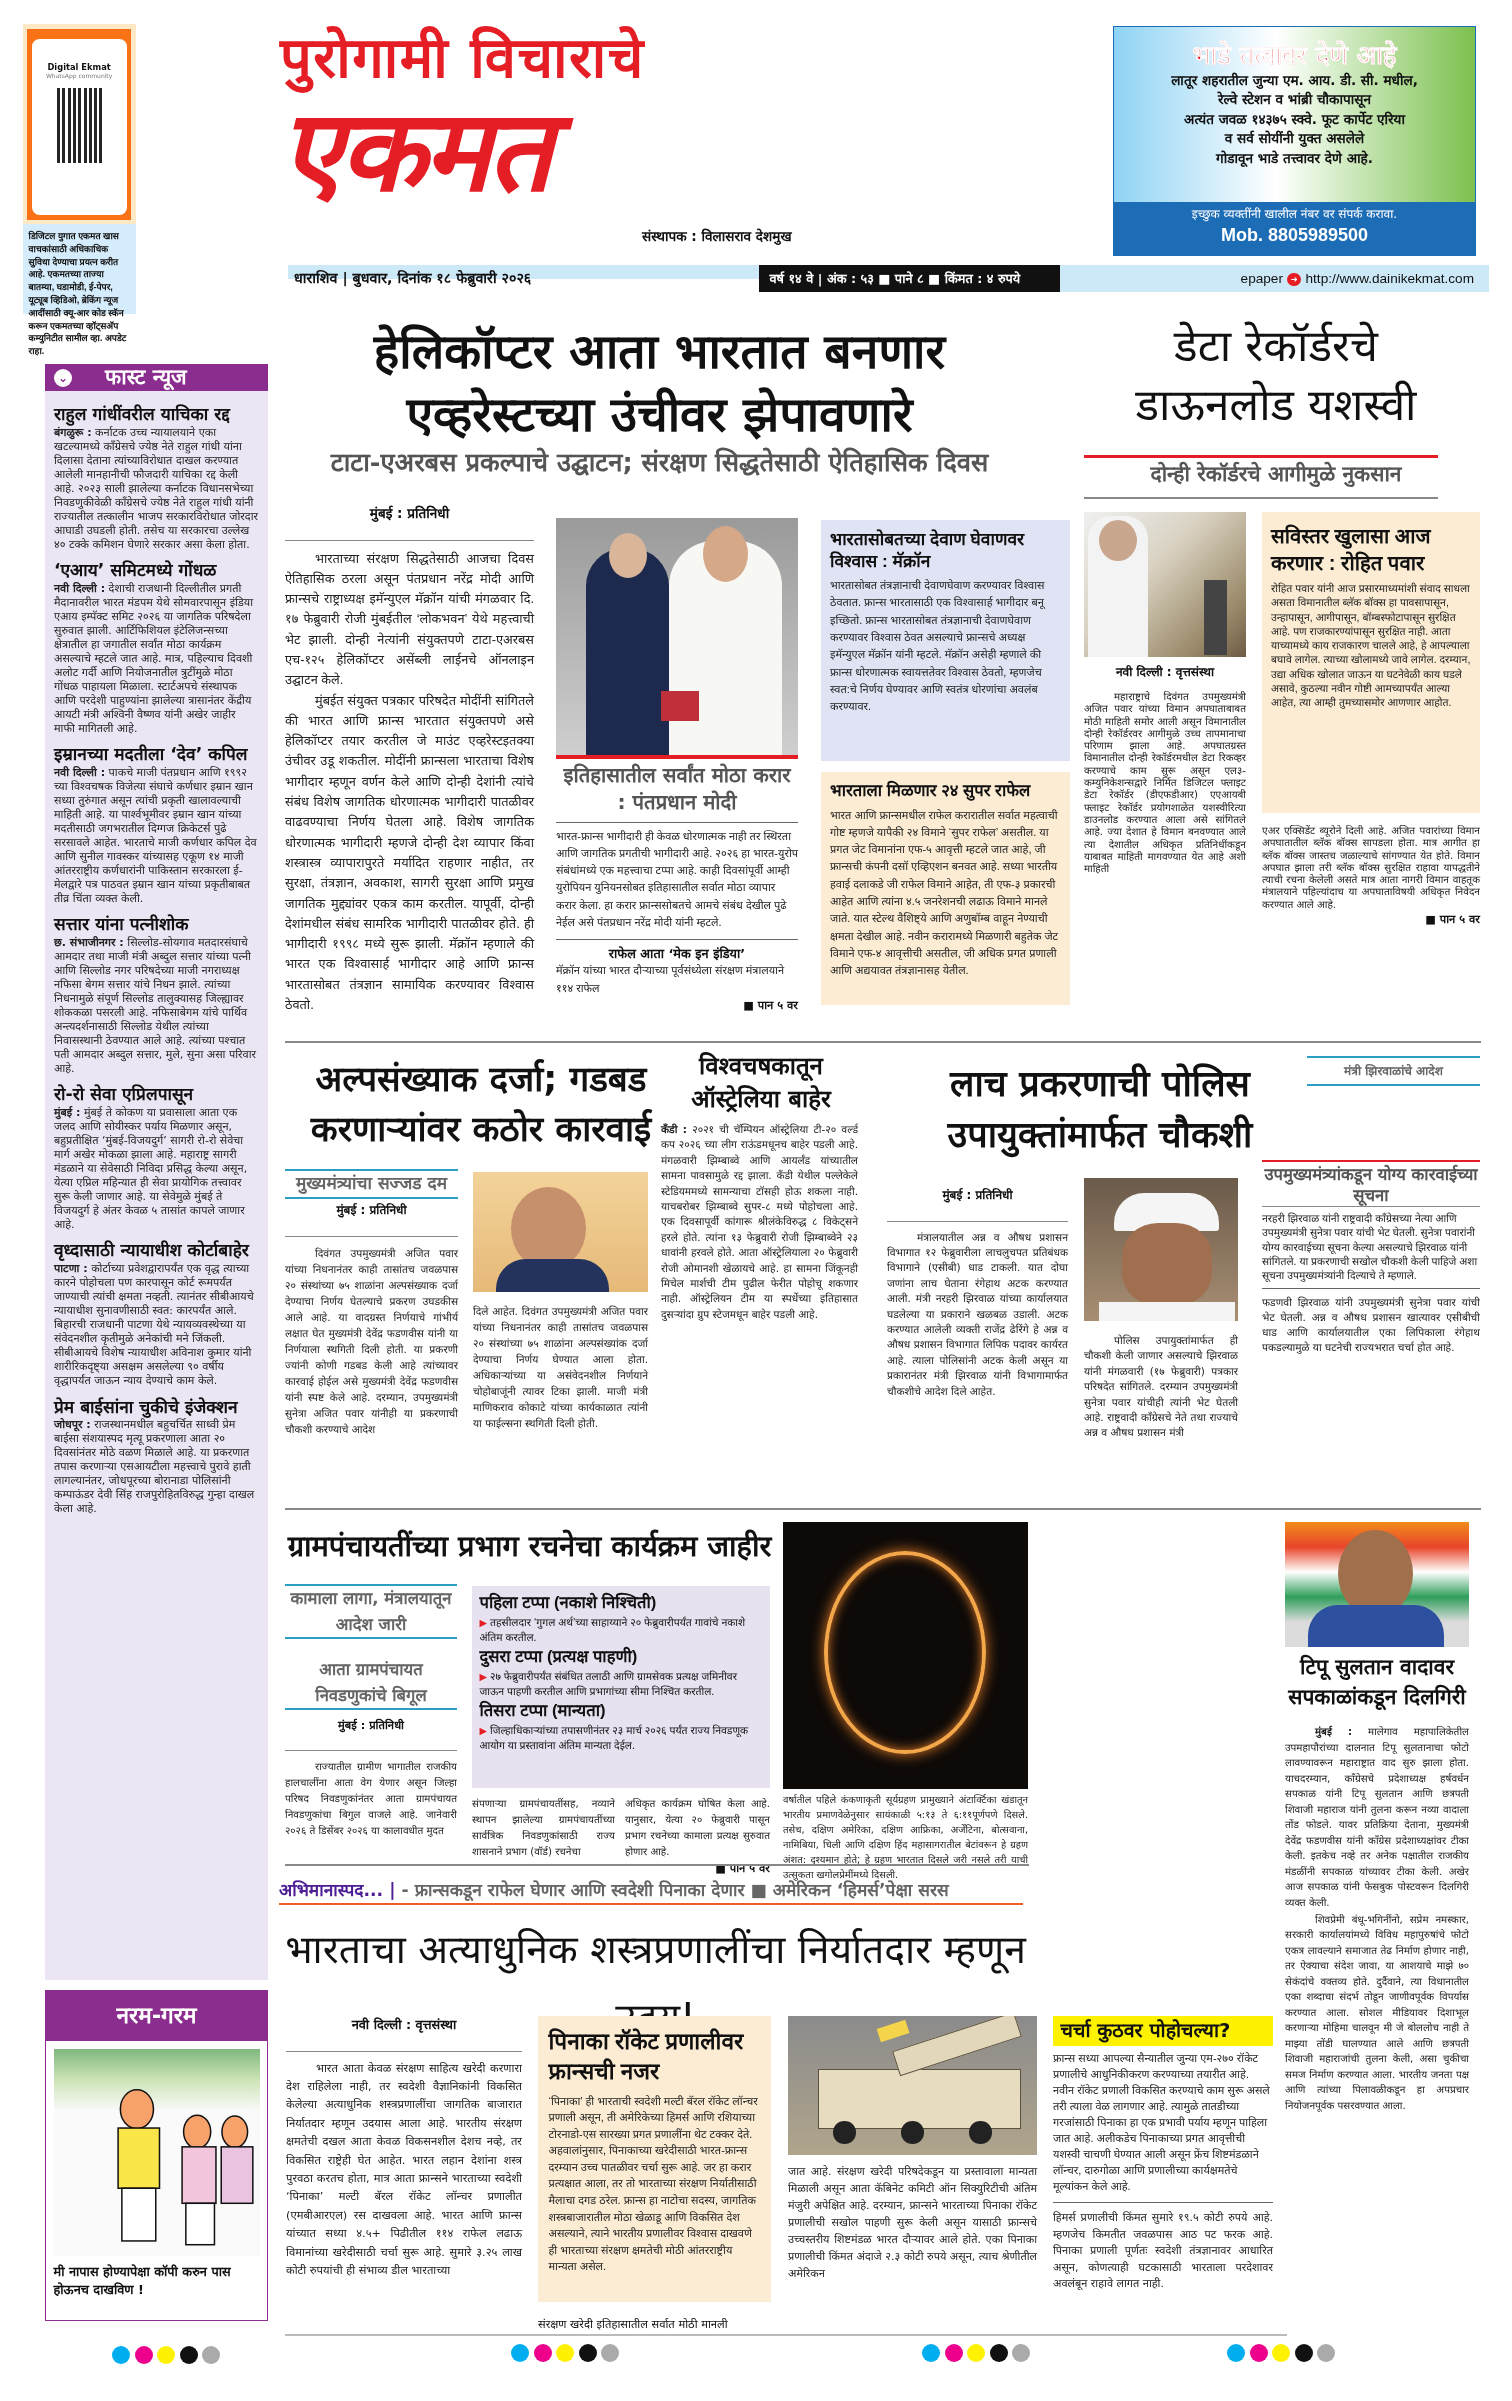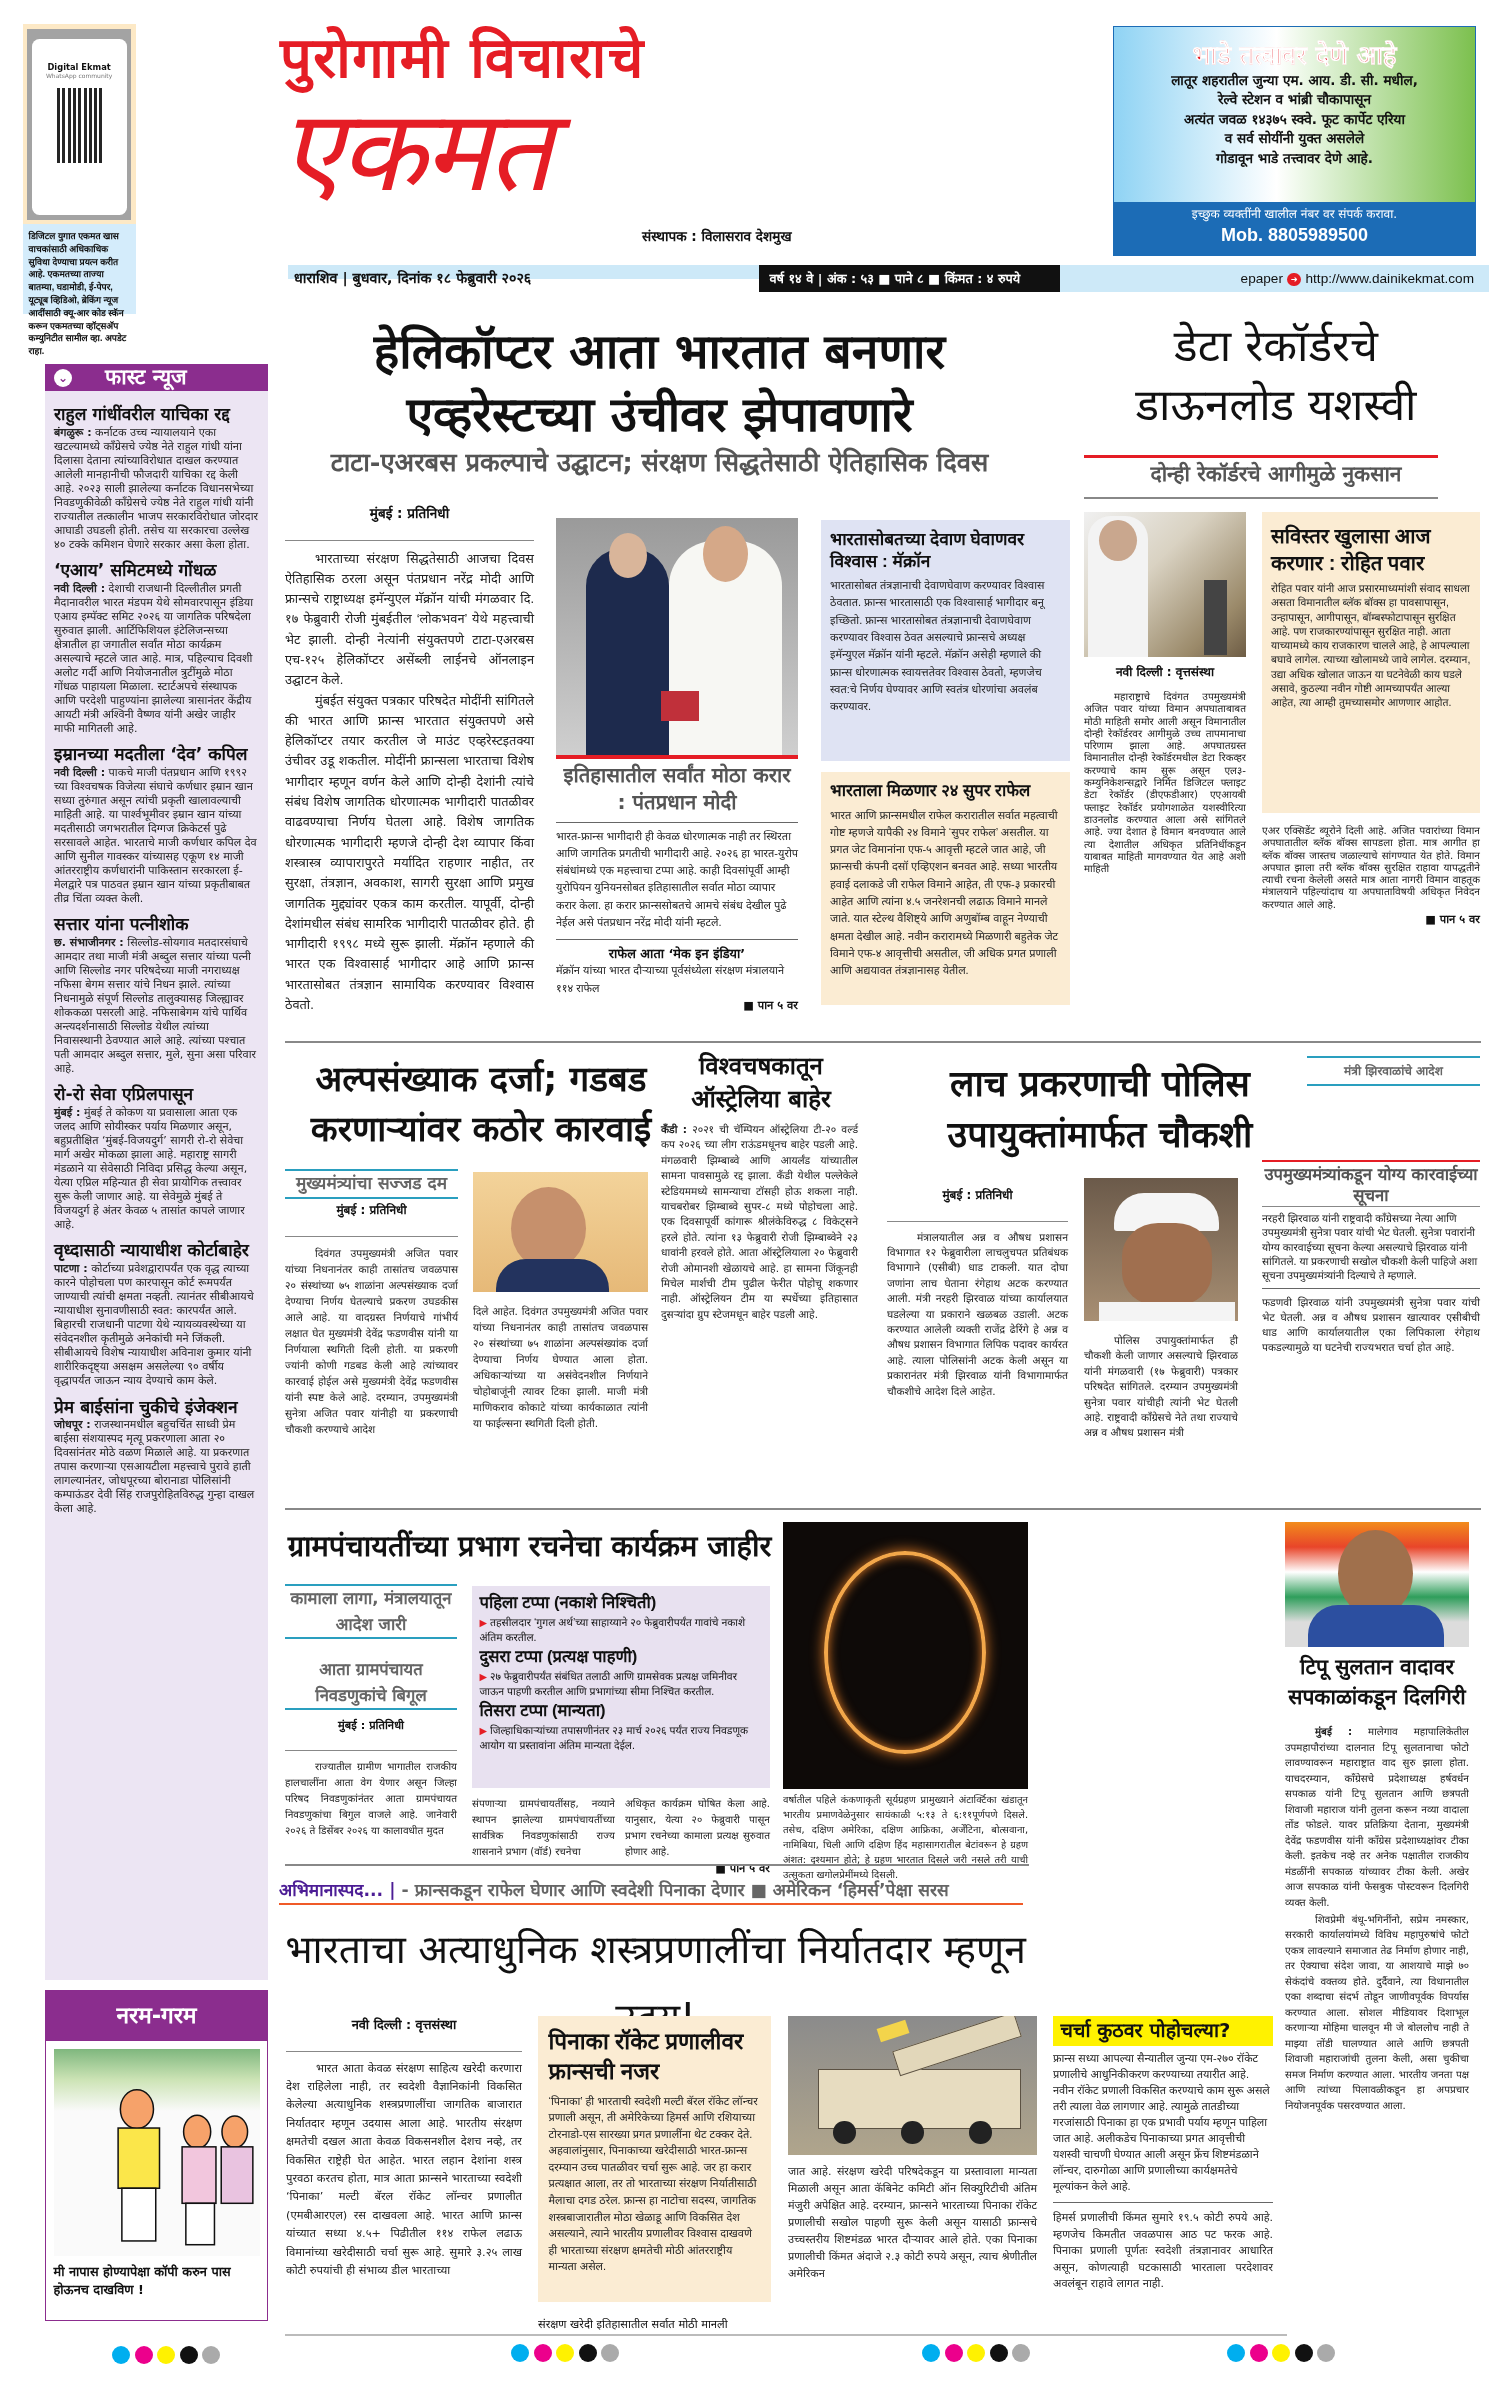--- a/index.html
+++ b/index.html
@@ -15,7 +15,7 @@
 
 
 .qr-box{left:22.6px;top:24px;width:113px;height:200px;background:#fde9c6;padding:4.5px}
-.qr-card{background:#a3a3a3;width:100%;height:100%;padding:10.5px 4.5px 4.5px 4.5px}
+.qr-card{background:#f97316;width:100%;height:100%;padding:10.5px 4.5px 4.5px 4.5px}
 .qr-inner{background:#fff;border-radius:7.5px;height:100%;text-align:center;padding-top:22.6px}
 .qr-code{width:45px;height:75px;margin:9px auto 0;background:
 repeating-linear-gradient(90deg,#000 0 3px,#fff 3px 5.3px),#000;opacity:.85}

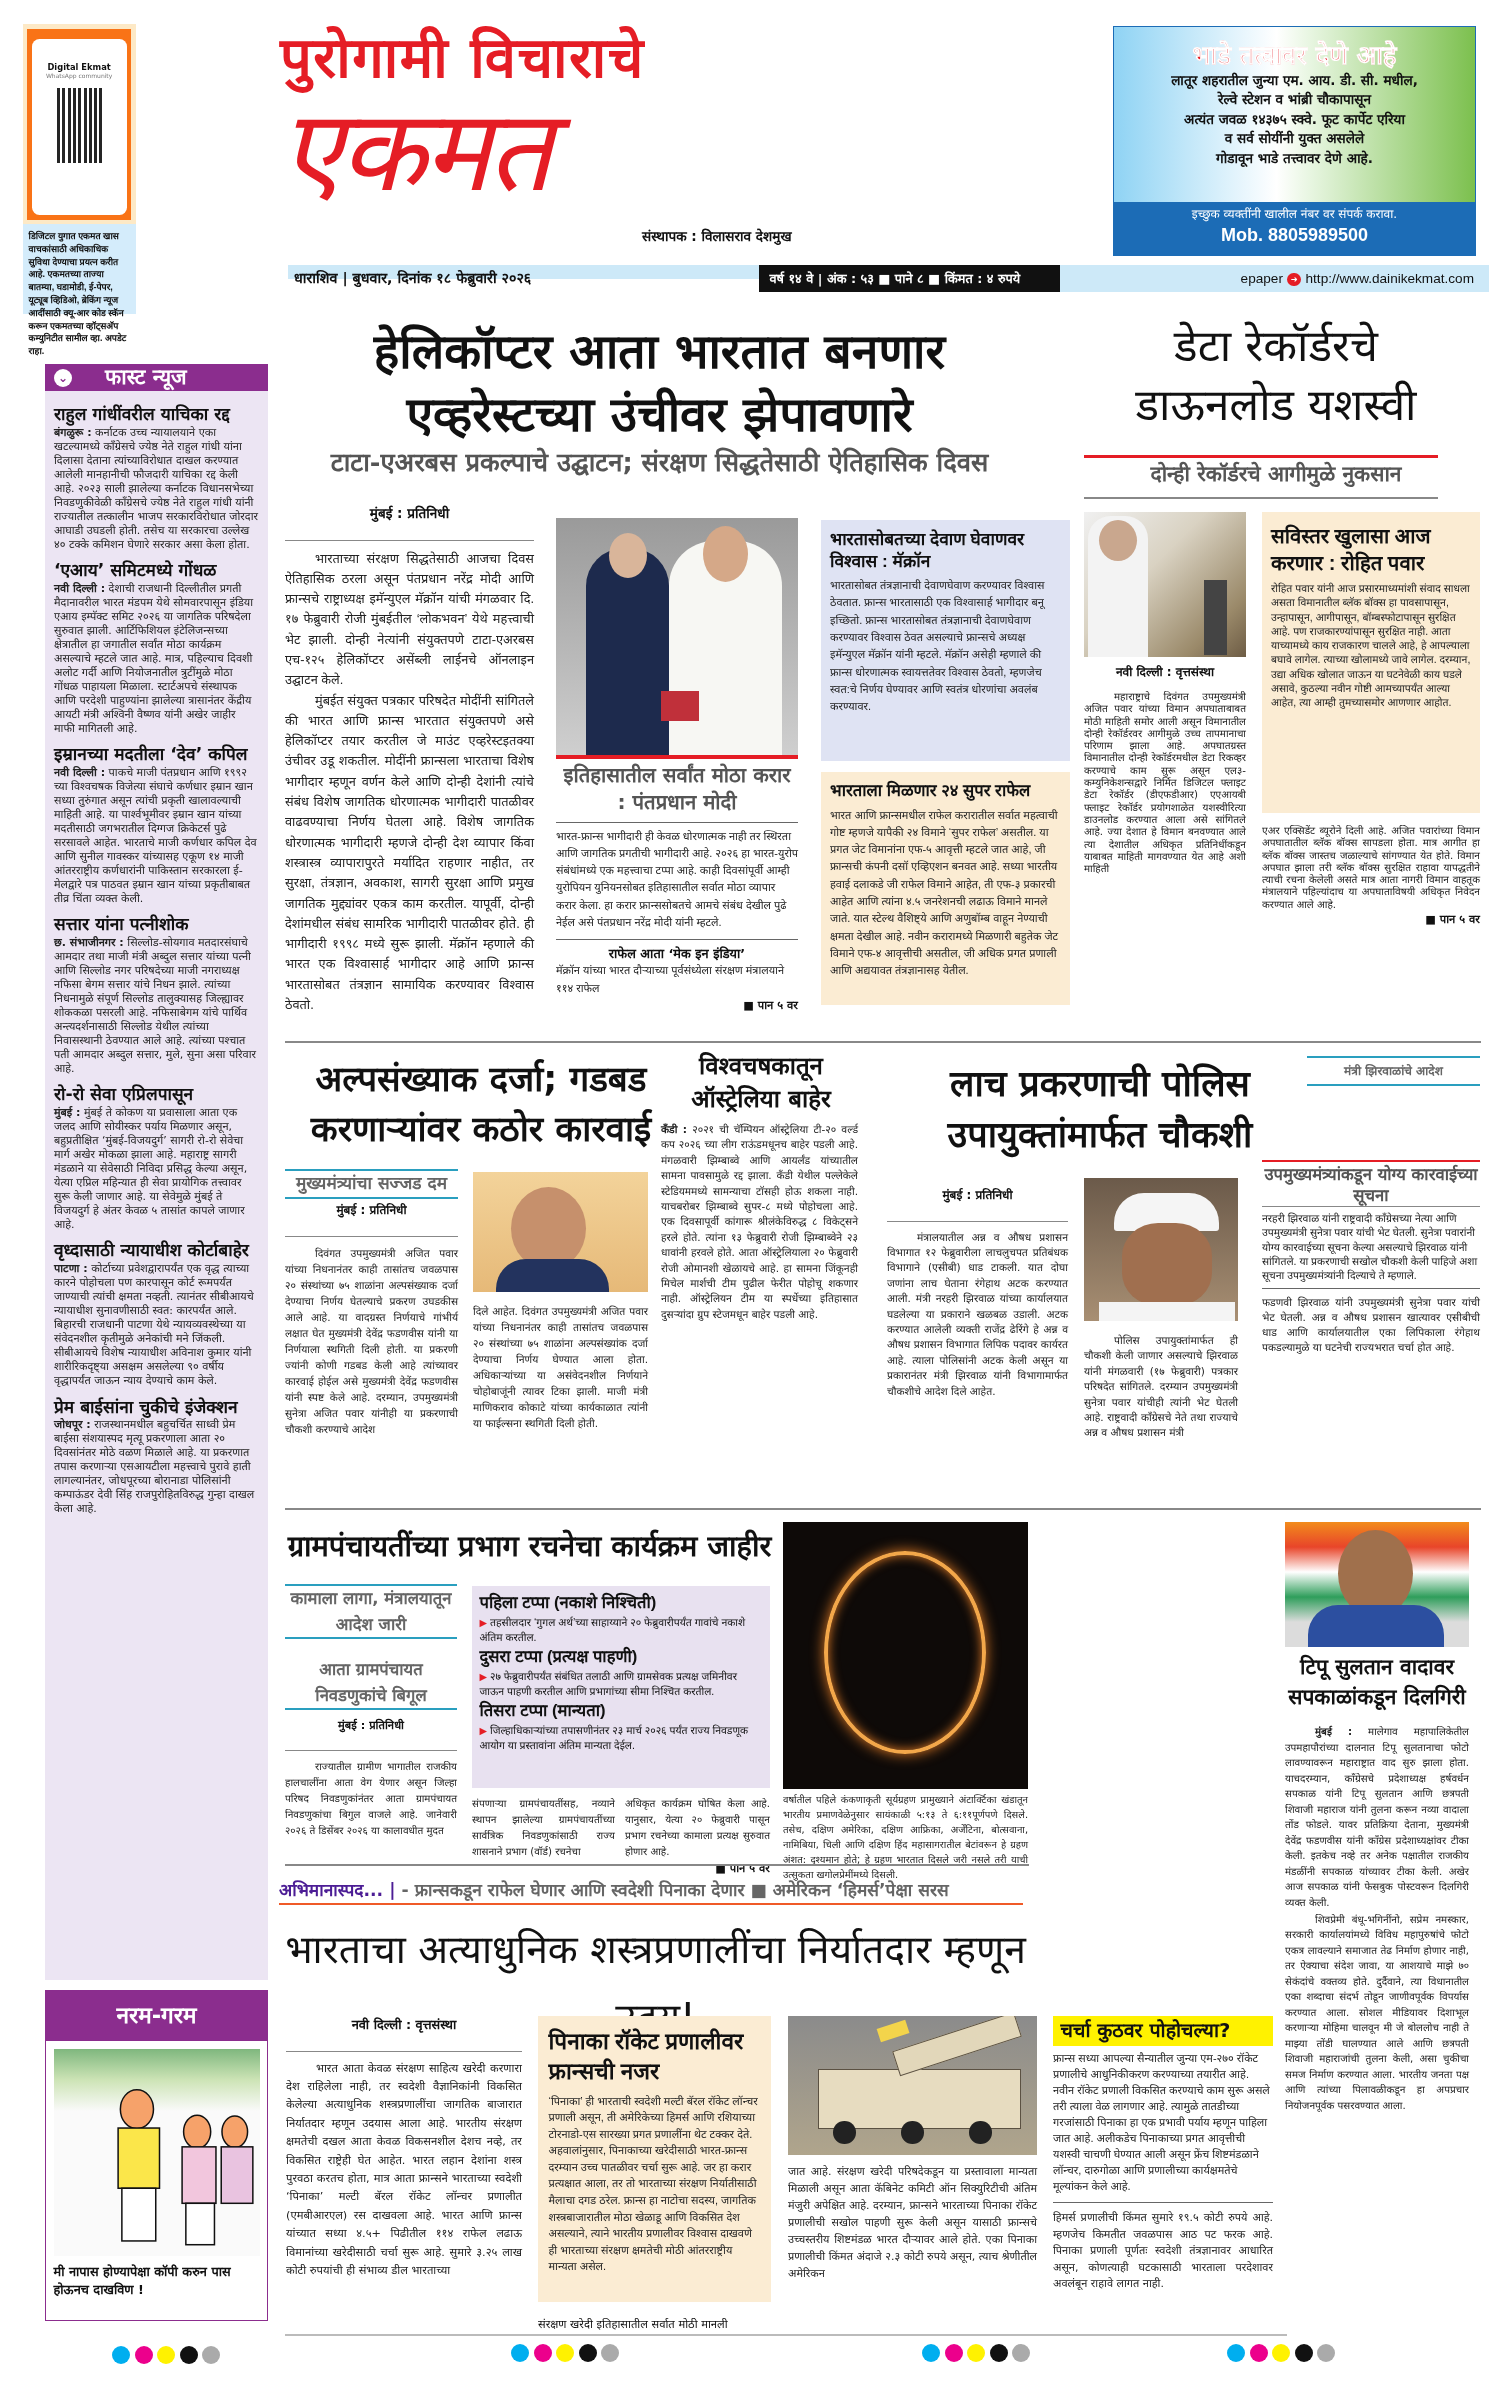--- a/index.html
+++ b/index.html
@@ -33,7 +33,7 @@
 
 
 .tagline{left:280px;top:24px;font-size:56px;font-weight:bold;color:#e51d25;line-height:68px;letter-spacing:1.5px}
-.logo{left:280px;top:83px;font-size:113px;font-weight:normal;font-style:italic;color:#e51d25;line-height:136px;letter-spacing:-3px}
+.logo{left:280px;top:83px;font-size:113px;font-weight:bold;font-style:italic;color:#e51d25;line-height:136px;letter-spacing:-3px}
 .founder{left:642px;top:226px;font-size:13.6px;font-weight:bold}
 .dateband{left:288px;top:265px;width:471px;height:14px;background:#cde9f8;font-weight:bold;font-size:14.3px;line-height:27px;padding-left:6px}
 .issueband{left:759px;top:265px;width:307px;height:27px;background:#111;color:#fff;font-size:12.8px;line-height:27px;padding-left:10.5px;font-weight:bold}

